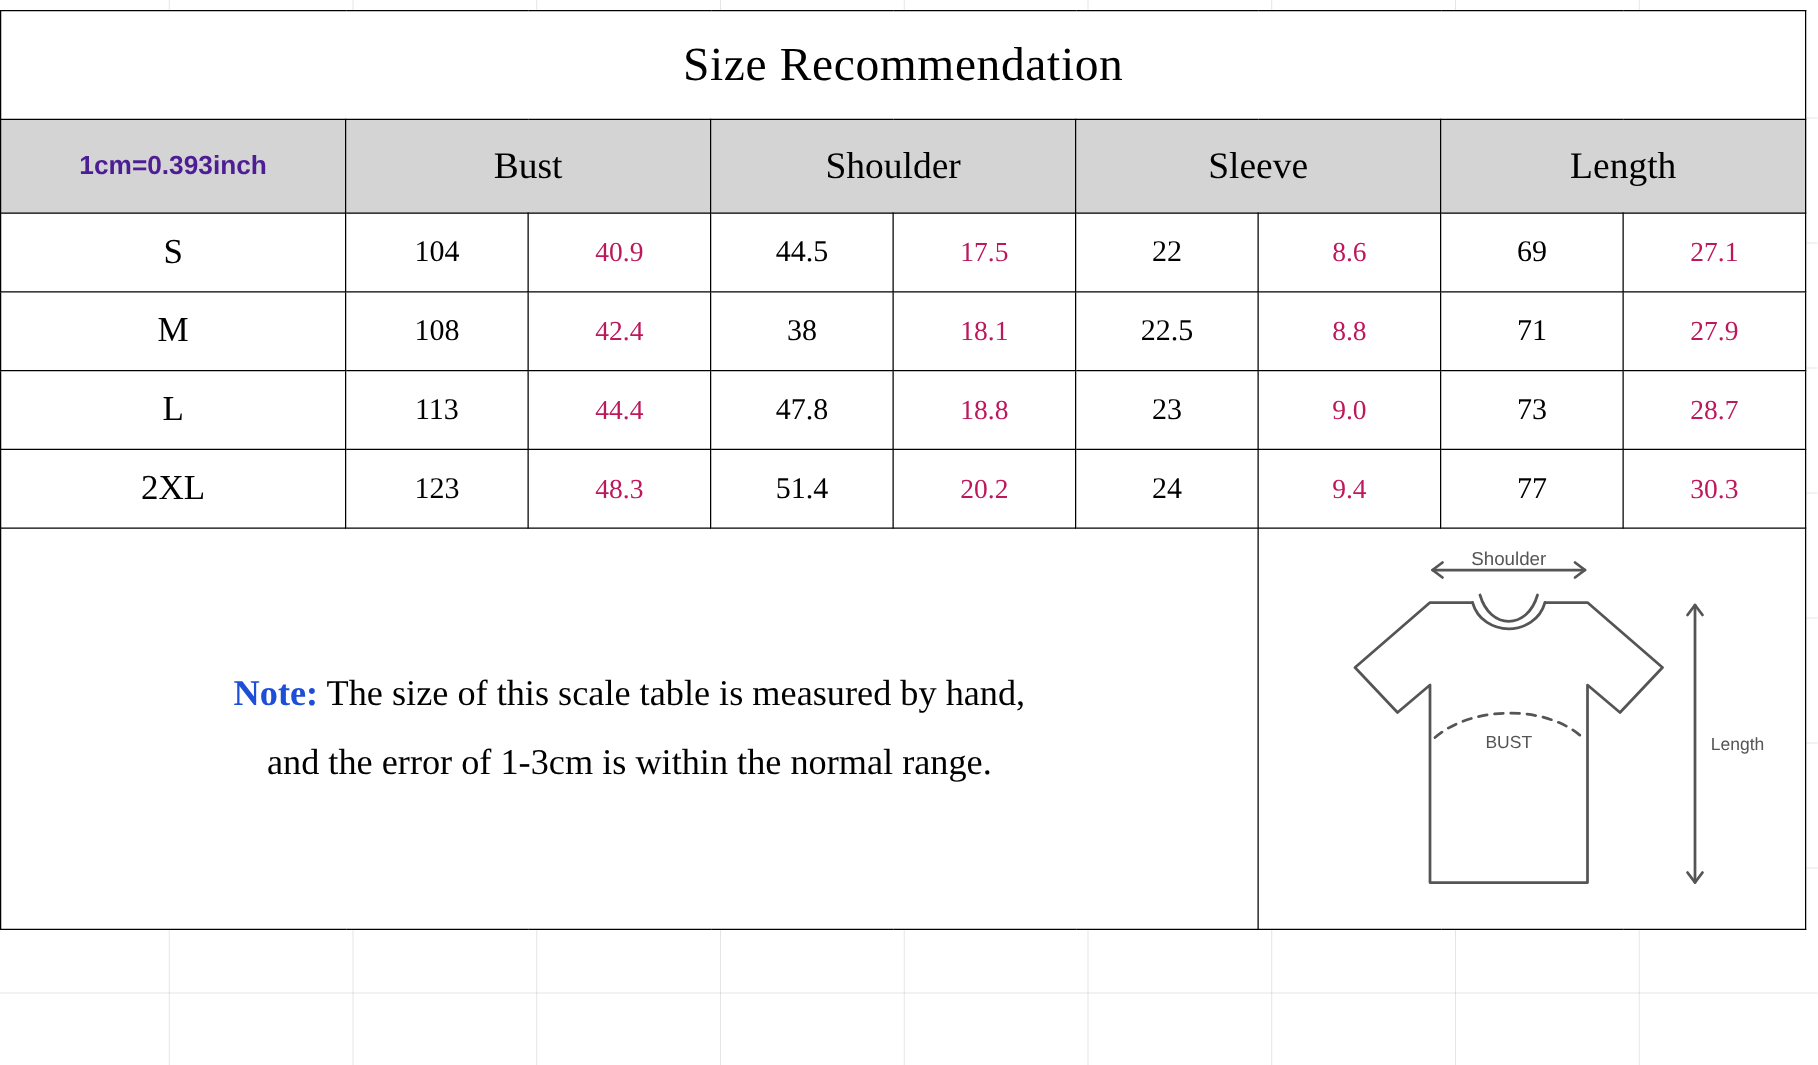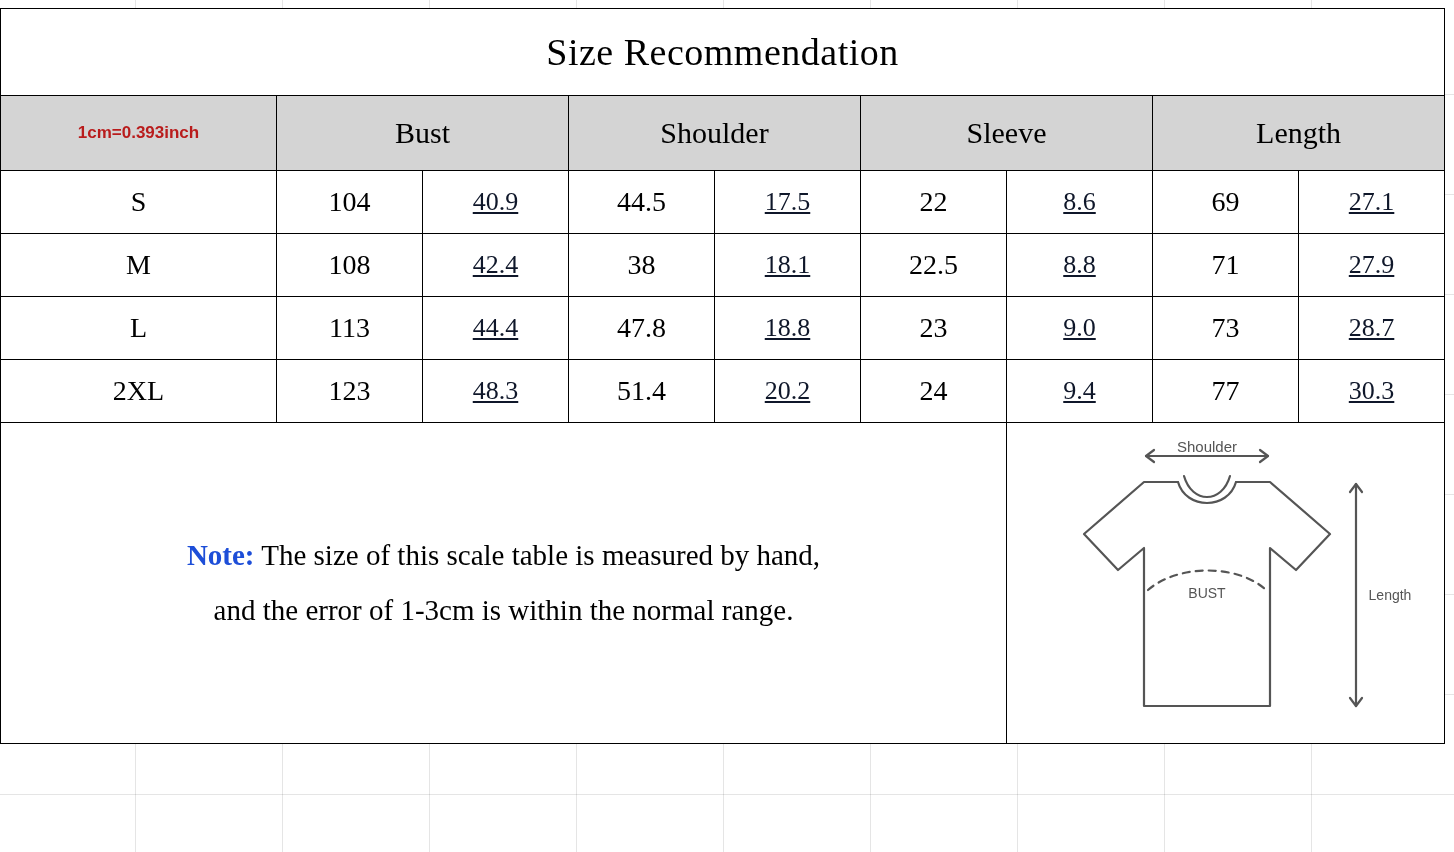--- a/index.html
+++ b/index.html
@@ -65,8 +65,8 @@
     background: #d4d4d4 !important;
   }
   .grouphdr.conv {
-    font-size: 17px;
-    color: #b91c1c;
+    font-size: 21px;
+    color: #4c1d95;
     font-weight: bold;
     font-family: "Liberation Sans", sans-serif;
   }

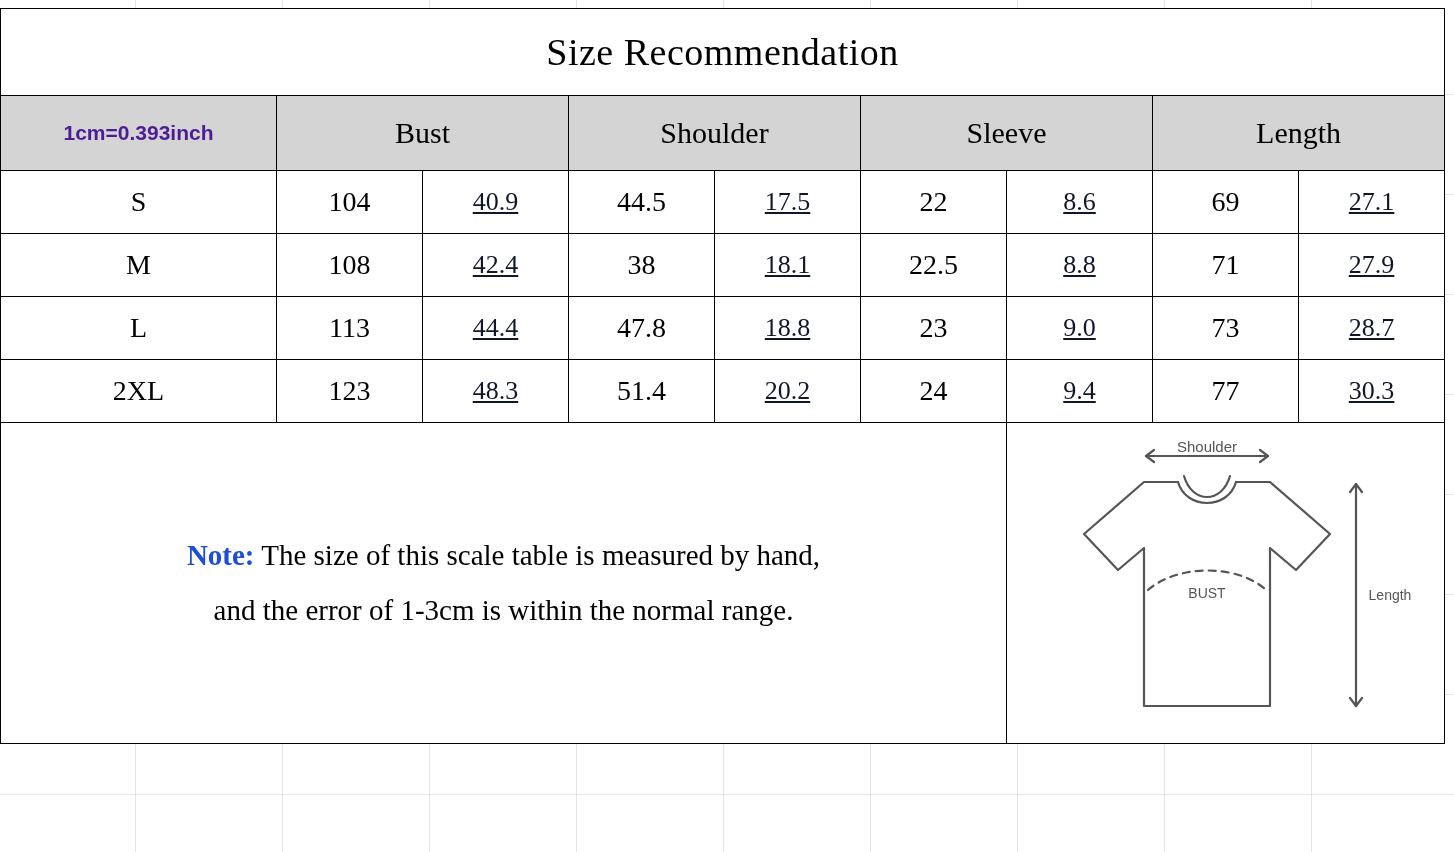--- a/index.html
+++ b/index.html
@@ -91,7 +91,7 @@
     font-weight: 400;
   }
   .datarow td.cmval {
-    font-size: 28px;
+    font-size: 24px;
   }
   .datarow td.inval {
     font-size: 26px;

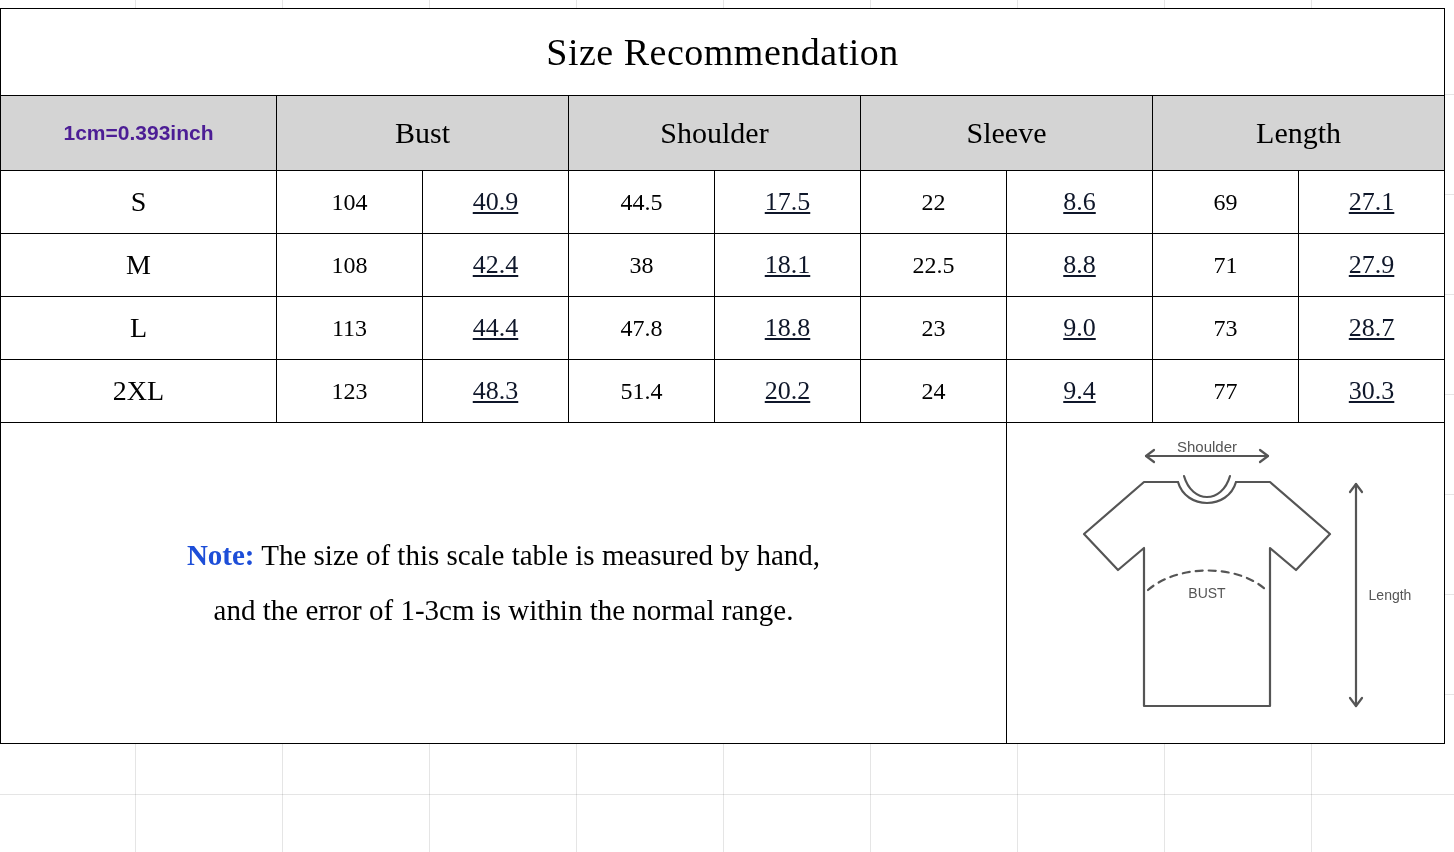--- a/index.html
+++ b/index.html
@@ -94,9 +94,8 @@
     font-size: 24px;
   }
   .datarow td.inval {
-    font-size: 26px;
-    color: #0f172a;
-    text-decoration: underline;
+    font-size: 22px;
+    color: #be185d;
   }
 
   .note-cell {

